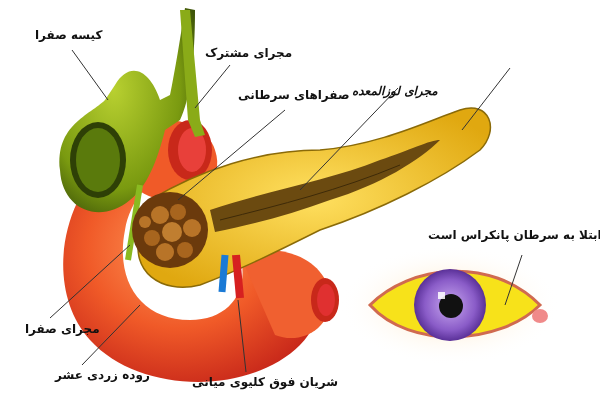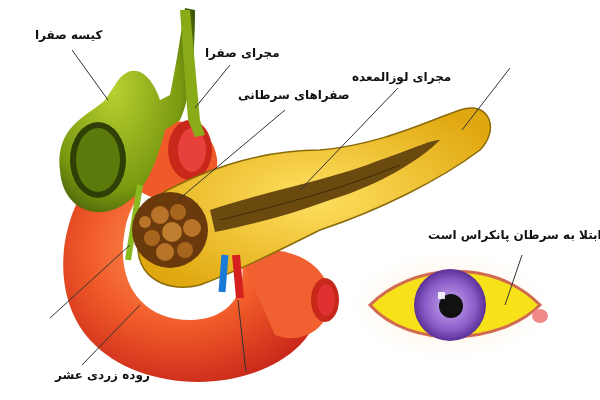--- a/index.html
+++ b/index.html
@@ -103,7 +103,7 @@
 </svg>
 
   <div class="lbl" style="left:35px;top:28px;">کیسه صفرا</div>
-  <div class="lbl" style="left:205px;top:46px;">مجرای صفرا</div>
+  <div class="lbl" style="left:205px;top:46px;">مجرای مشترک</div>
   <div class="lbl" style="left:238px;top:88px;">صفرا‌های سرطانی</div>
   <div class="lbl" style="left:352px;top:70px;">مجرای لوزالمعده</div>
   <div class="lbl" style="left:428px;top:228px;">ابتلا به سرطان پانکراس است</div>

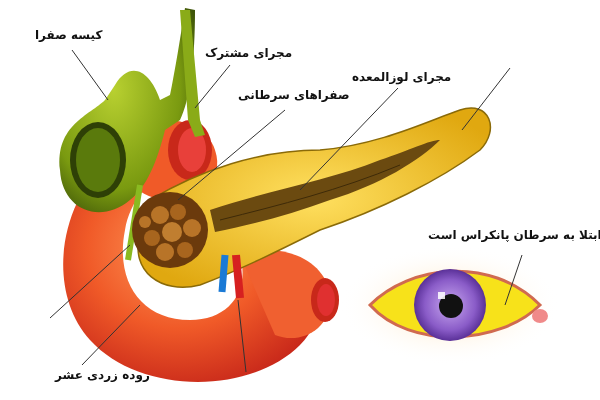--- a/index.html
+++ b/index.html
@@ -105,7 +105,7 @@
   <div class="lbl" style="left:35px;top:28px;">کیسه صفرا</div>
   <div class="lbl" style="left:205px;top:46px;">مجرای مشترک</div>
   <div class="lbl" style="left:238px;top:88px;">صفرا‌های سرطانی</div>
-  <div class="lbl" style="left:352px;top:70px;">مجرای لوزالمعده</div>
+  <div class="lbl" style="left:352px;top:84px;font-style:italic;">مجرای لوزالمعده</div>
   <div class="lbl" style="left:428px;top:228px;">ابتلا به سرطان پانکراس است</div>
   <div class="lbl" style="left:55px;top:368px;">روده زردی عشر</div>
 </div>

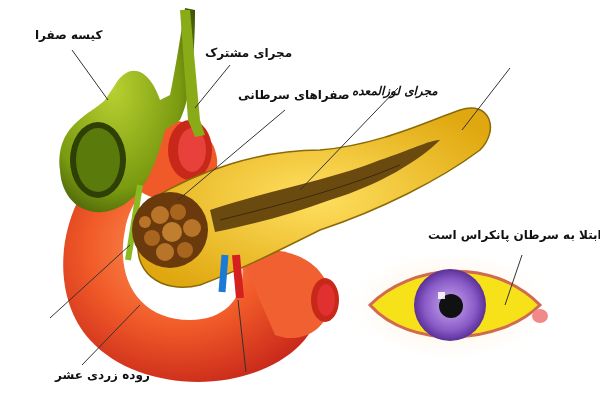--- a/index.html
+++ b/index.html
@@ -107,6 +107,7 @@
   <div class="lbl" style="left:238px;top:88px;">صفرا‌های سرطانی</div>
   <div class="lbl" style="left:352px;top:84px;font-style:italic;">مجرای لوزالمعده</div>
   <div class="lbl" style="left:428px;top:228px;">ابتلا به سرطان پانکراس است</div>
+  <div class="lbl" style="left:25px;top:322px;">مجرای صفرا</div>
   <div class="lbl" style="left:55px;top:368px;">روده زردی عشر</div>
 </div>
 

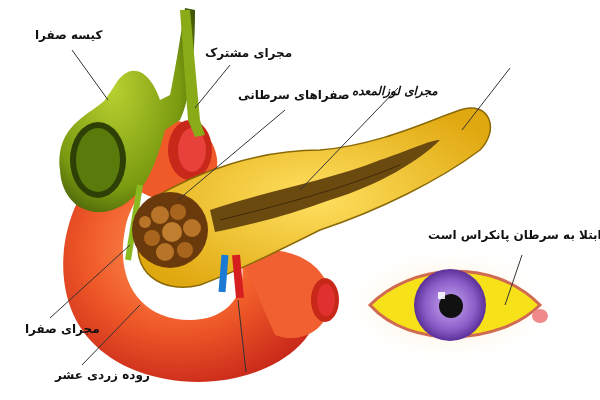--- a/index.html
+++ b/index.html
@@ -109,6 +109,7 @@
   <div class="lbl" style="left:428px;top:228px;">ابتلا به سرطان پانکراس است</div>
   <div class="lbl" style="left:25px;top:322px;">مجرای صفرا</div>
   <div class="lbl" style="left:55px;top:368px;">روده زردی عشر</div>
+  <div class="lbl" style="left:192px;top:375px;">شریان فوق کلیوی میانی</div>
 </div>
 
 </body></html>

